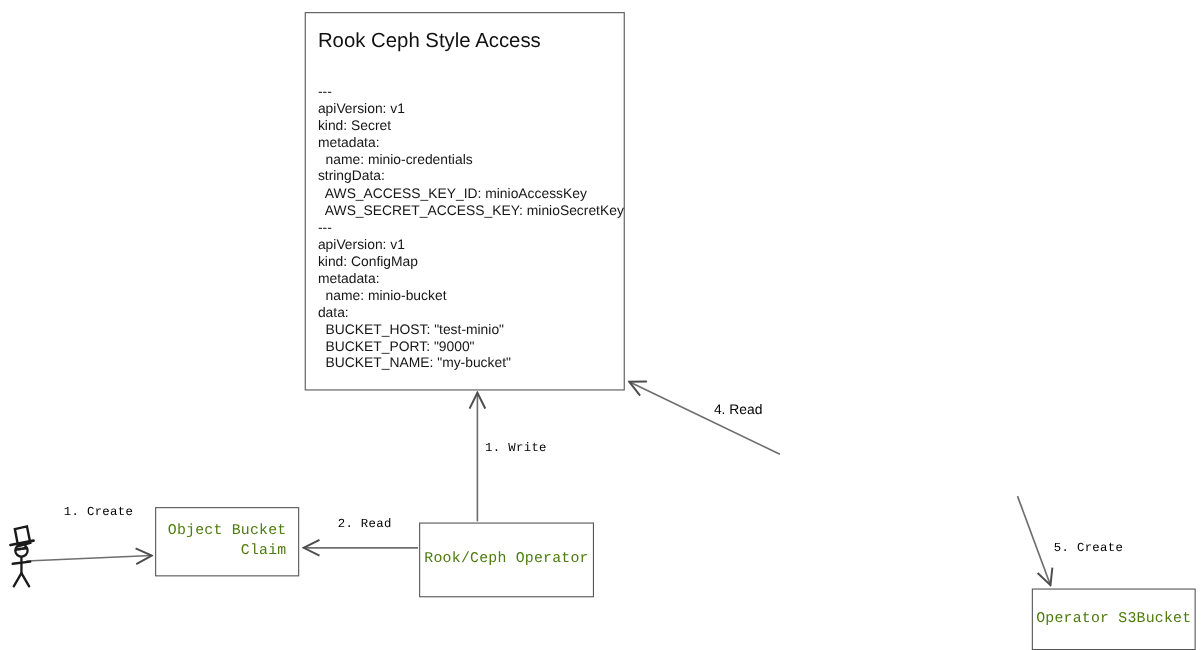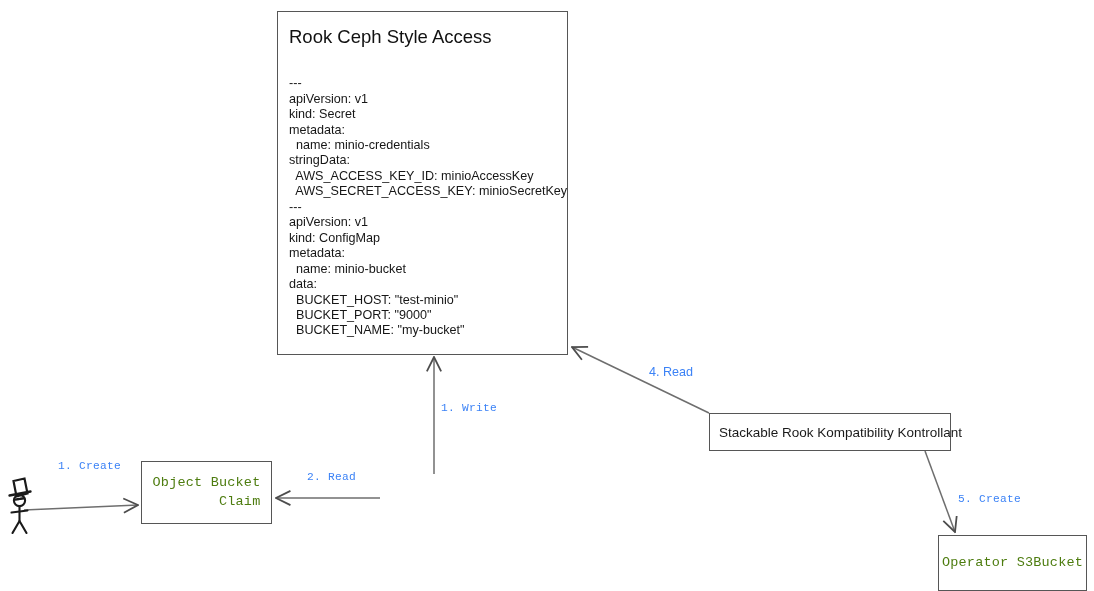--- a/index.html
+++ b/index.html
@@ -68,7 +68,7 @@
     position: absolute;
     font-family: "Liberation Mono", monospace;
     font-size: 11.2px;
-    color: #3b82f6;
+    color: #000000;
     white-space: pre;
     letter-spacing: 0.3px;
   }

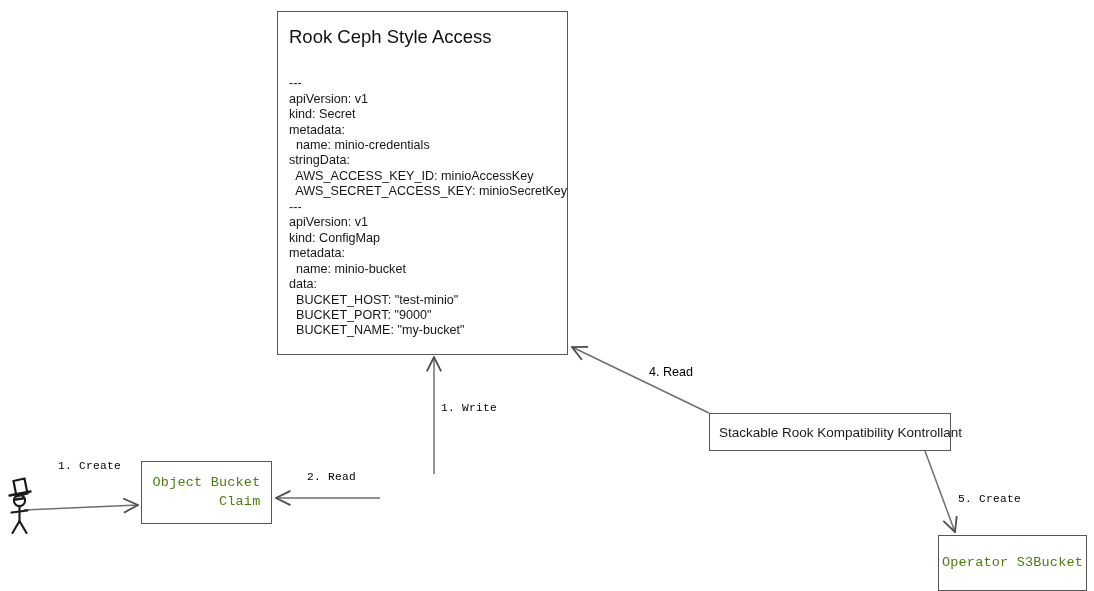--- a/index.html
+++ b/index.html
@@ -153,9 +153,6 @@
   </div>
 
 
-  <div class="box sans-box" style="left:709px; top:413px; width:242px; height:38px;">
-    <span style="white-space:pre;">Stackable Rook Kompatibility Kontrollant</span>
-  </div>
 
   <div class="box mono-box" style="left:938px; top:535px; width:149px; height:56px;">
     <span style="white-space:pre;">Operator S3Bucket</span>

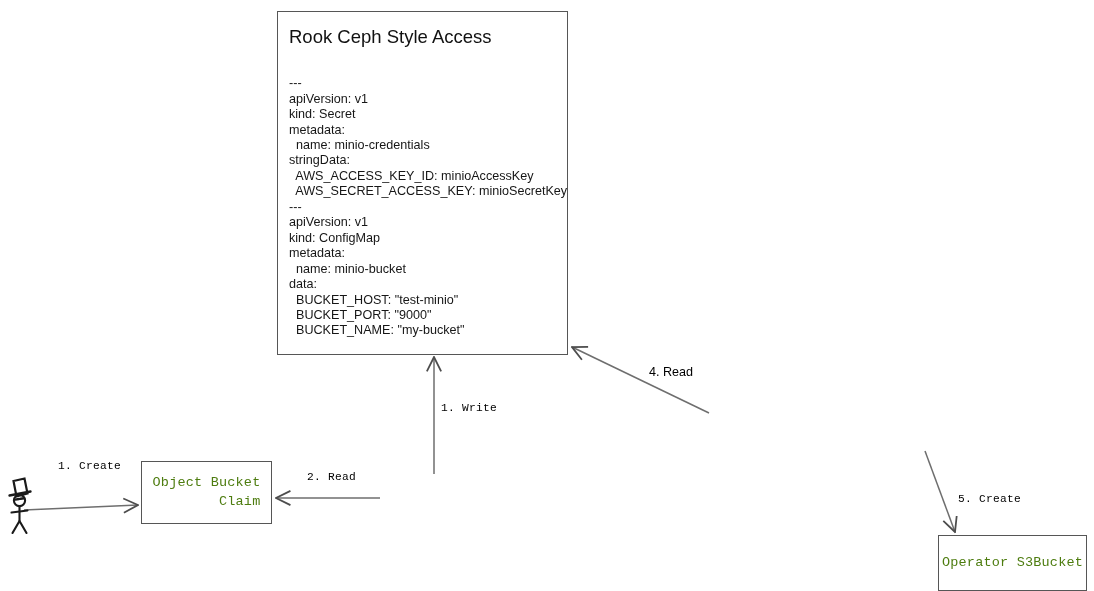--- a/index.html
+++ b/index.html
@@ -152,6 +152,9 @@
 Claim</span>
   </div>
 
+  <div class="box mono-box" style="left:381px; top:475px; width:159px; height:68px;">
+    <span style="white-space:pre;">Rook/Ceph Operator</span>
+  </div>
 
 
   <div class="box mono-box" style="left:938px; top:535px; width:149px; height:56px;">

